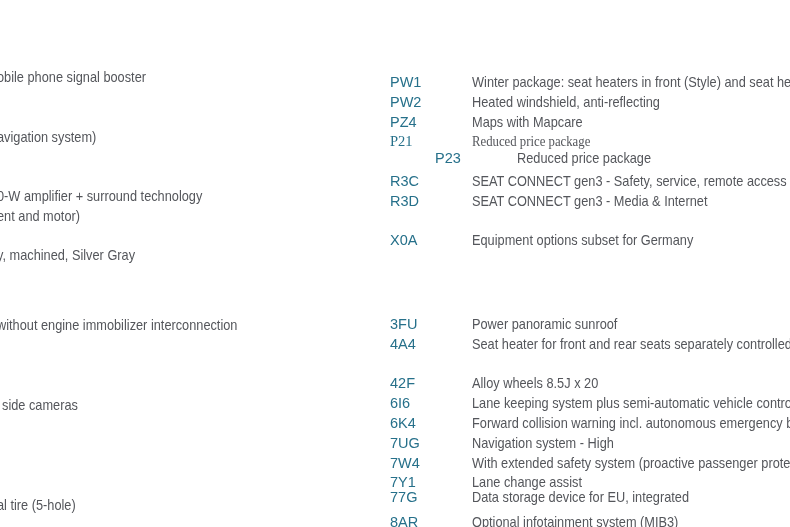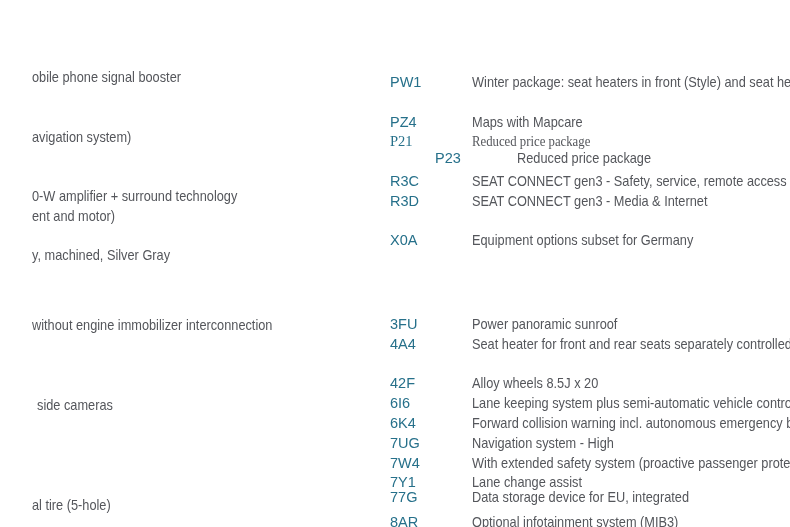--- a/index.html
+++ b/index.html
@@ -17,7 +17,7 @@
     color: #54565b;
   }
   
-  .left-frags { position: absolute; top: 0; left: 0; width: 340px; height: 408px; margin-left: 35px; }
+  .left-frags { position: absolute; top: 0; left: 0; width: 340px; height: 408px; }
   .left-frag {
     position: absolute;
     left: -3px;

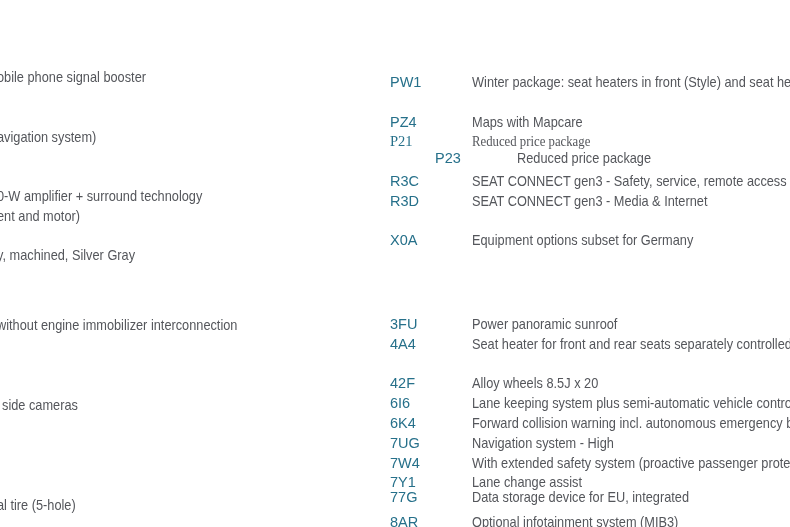--- a/index.html
+++ b/index.html
@@ -76,6 +76,10 @@
       <span class="code">PW1</span>
       <span class="desc">Winter package: seat heaters in front (Style) and seat heat</span>
     </div>
+    <div class="row" style="top: 19.8px;">
+      <span class="code">PW2</span>
+      <span class="desc">Heated windshield, anti-reflecting</span>
+    </div>
     <div class="row" style="top: 39.6px;">
       <span class="code">PZ4</span>
       <span class="desc">Maps with Mapcare</span>

